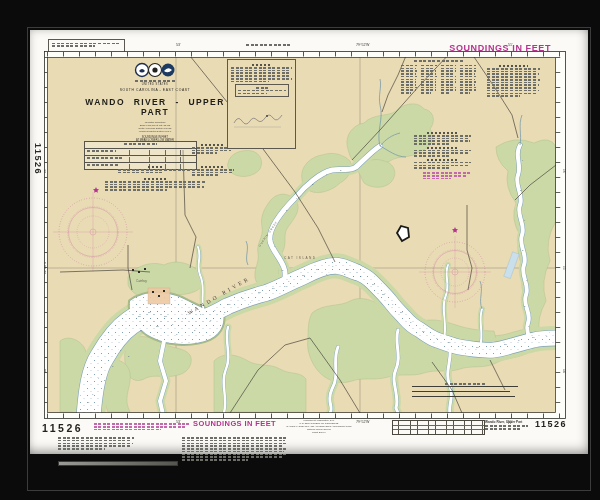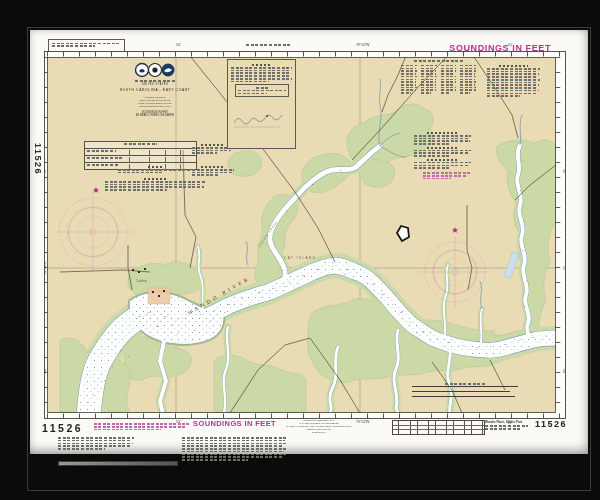--- a/index.html
+++ b/index.html
@@ -318,6 +318,7 @@
     <div class="ml c" style="width:40px;"></div>
     <div class="tb-country">UNITED STATES</div>
     <div class="tb-region">SOUTH CAROLINA - EAST COAST</div>
+    <div class="tb-title">WANDO RIVER - UPPER PART</div>
     <div class="tb-proj">
       <div>Mercator Projection</div>
       <div>Scale 1:20,000 at Lat. 32°52'</div>

